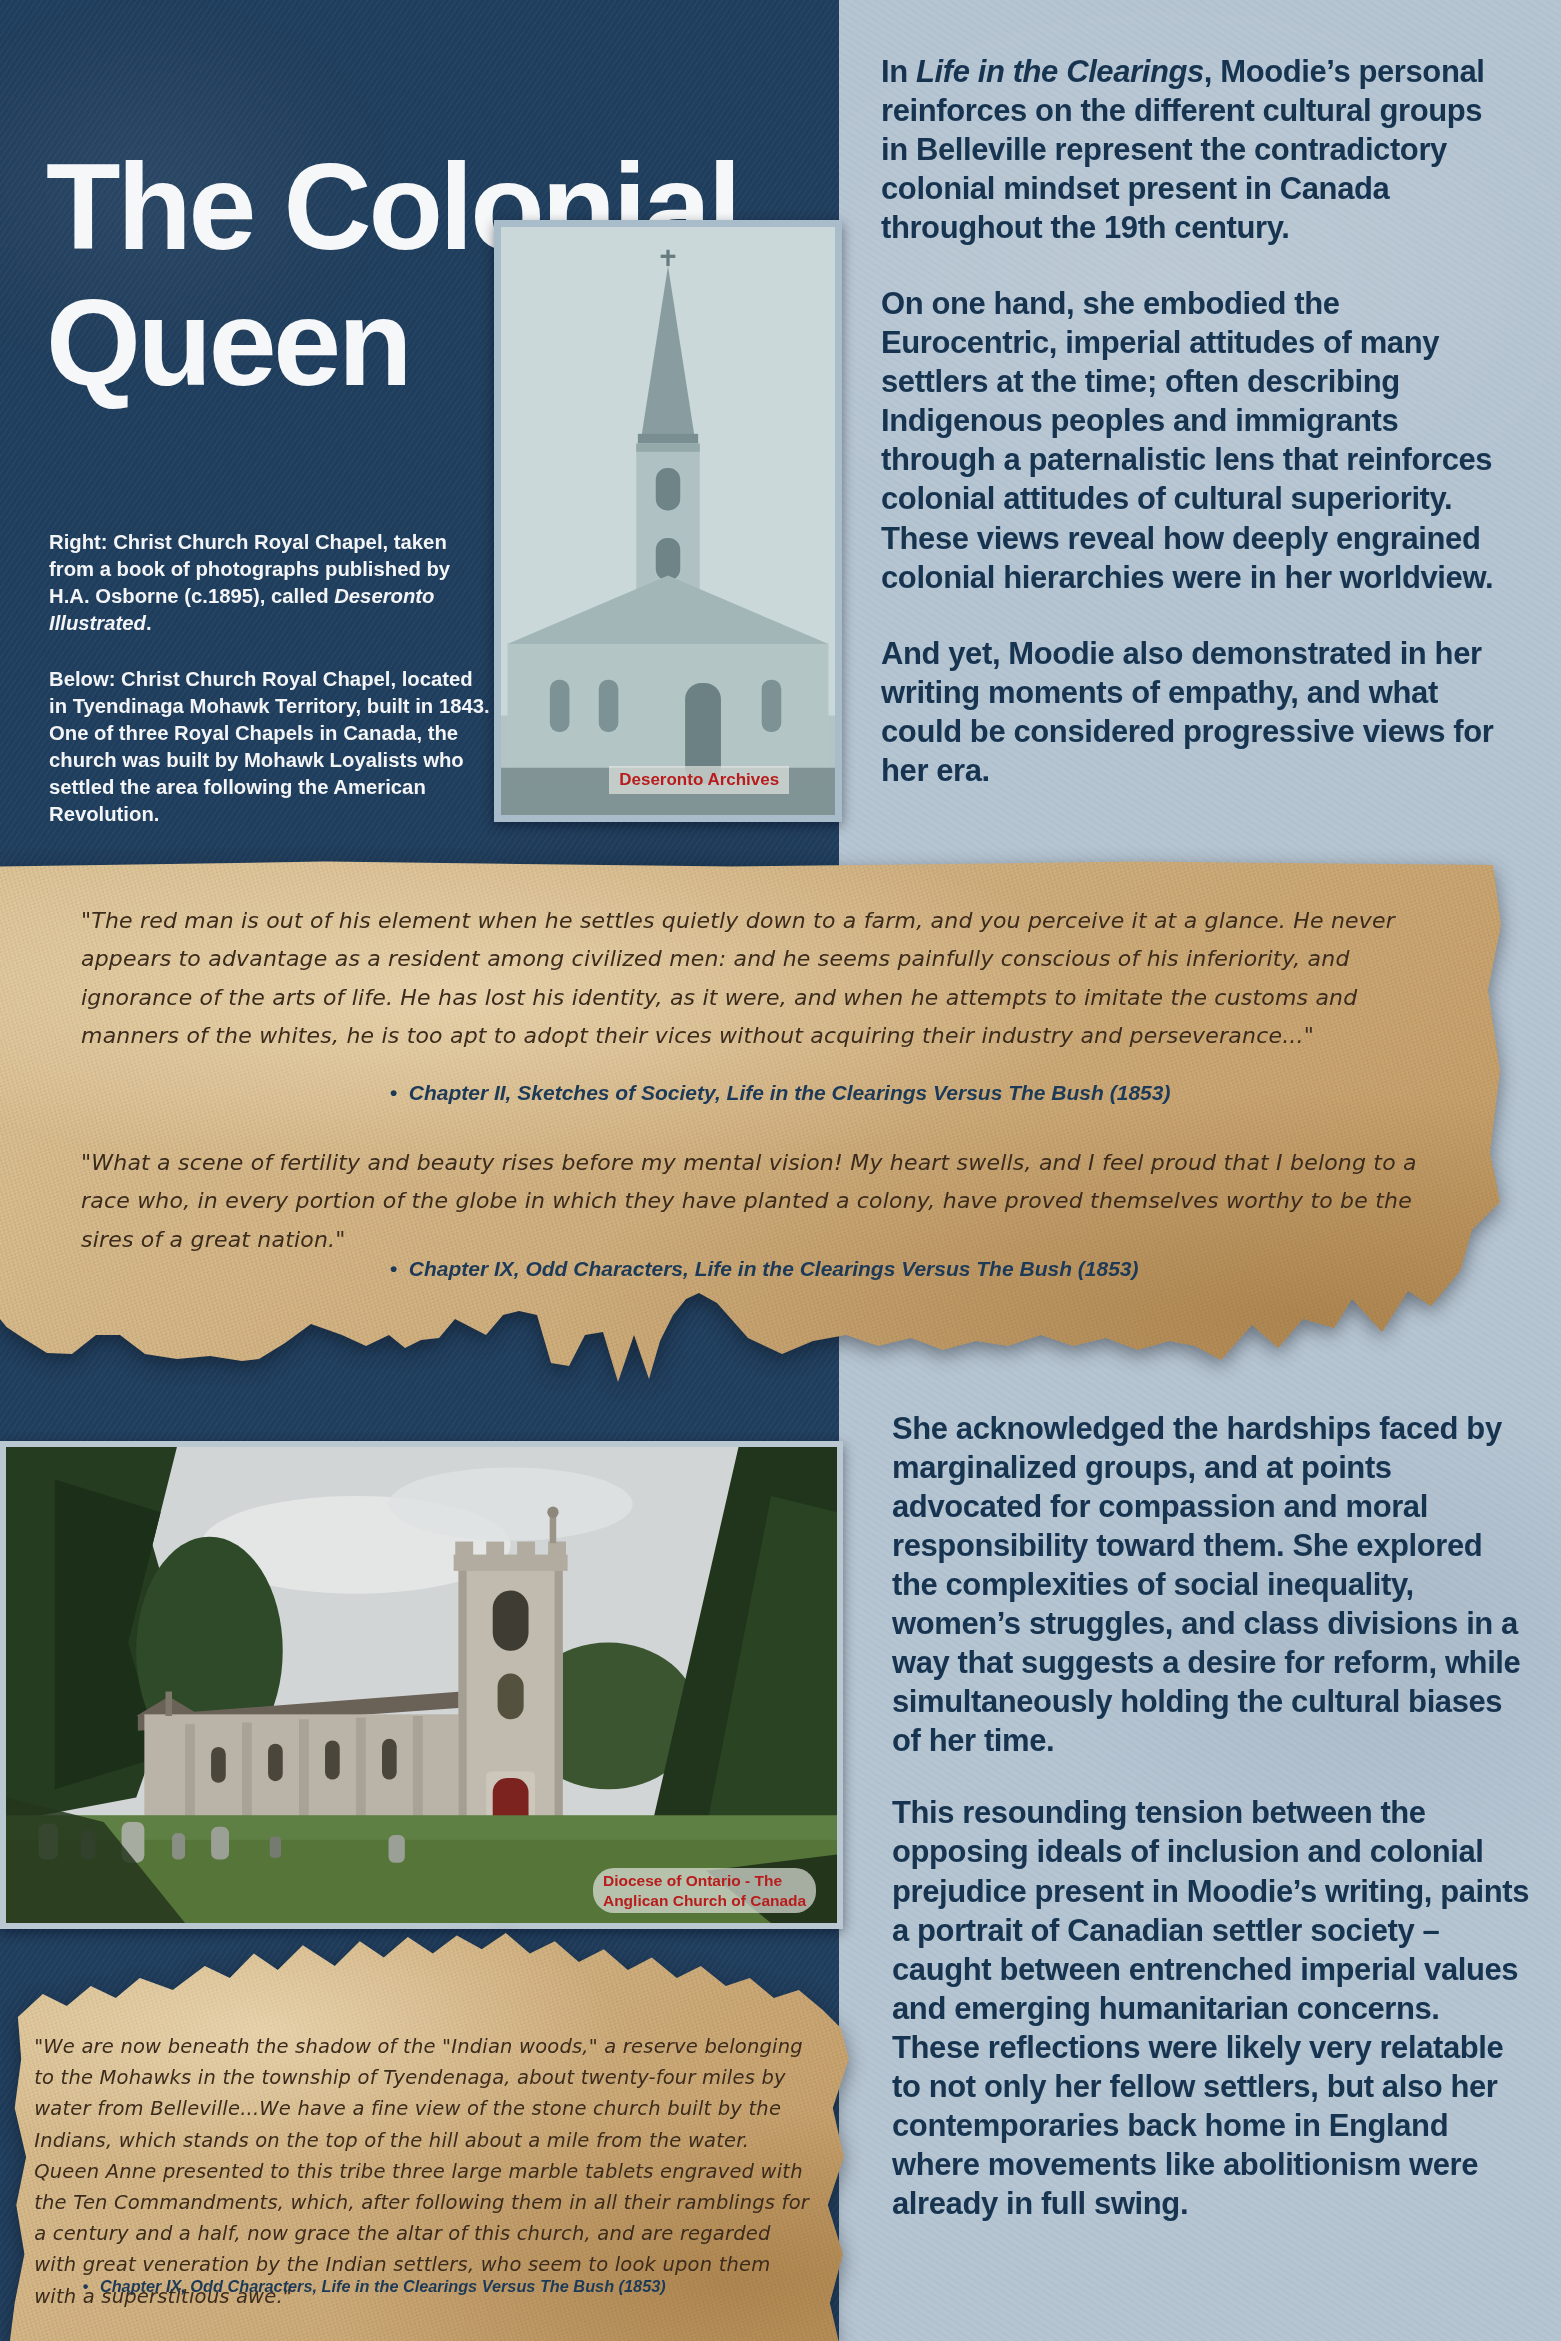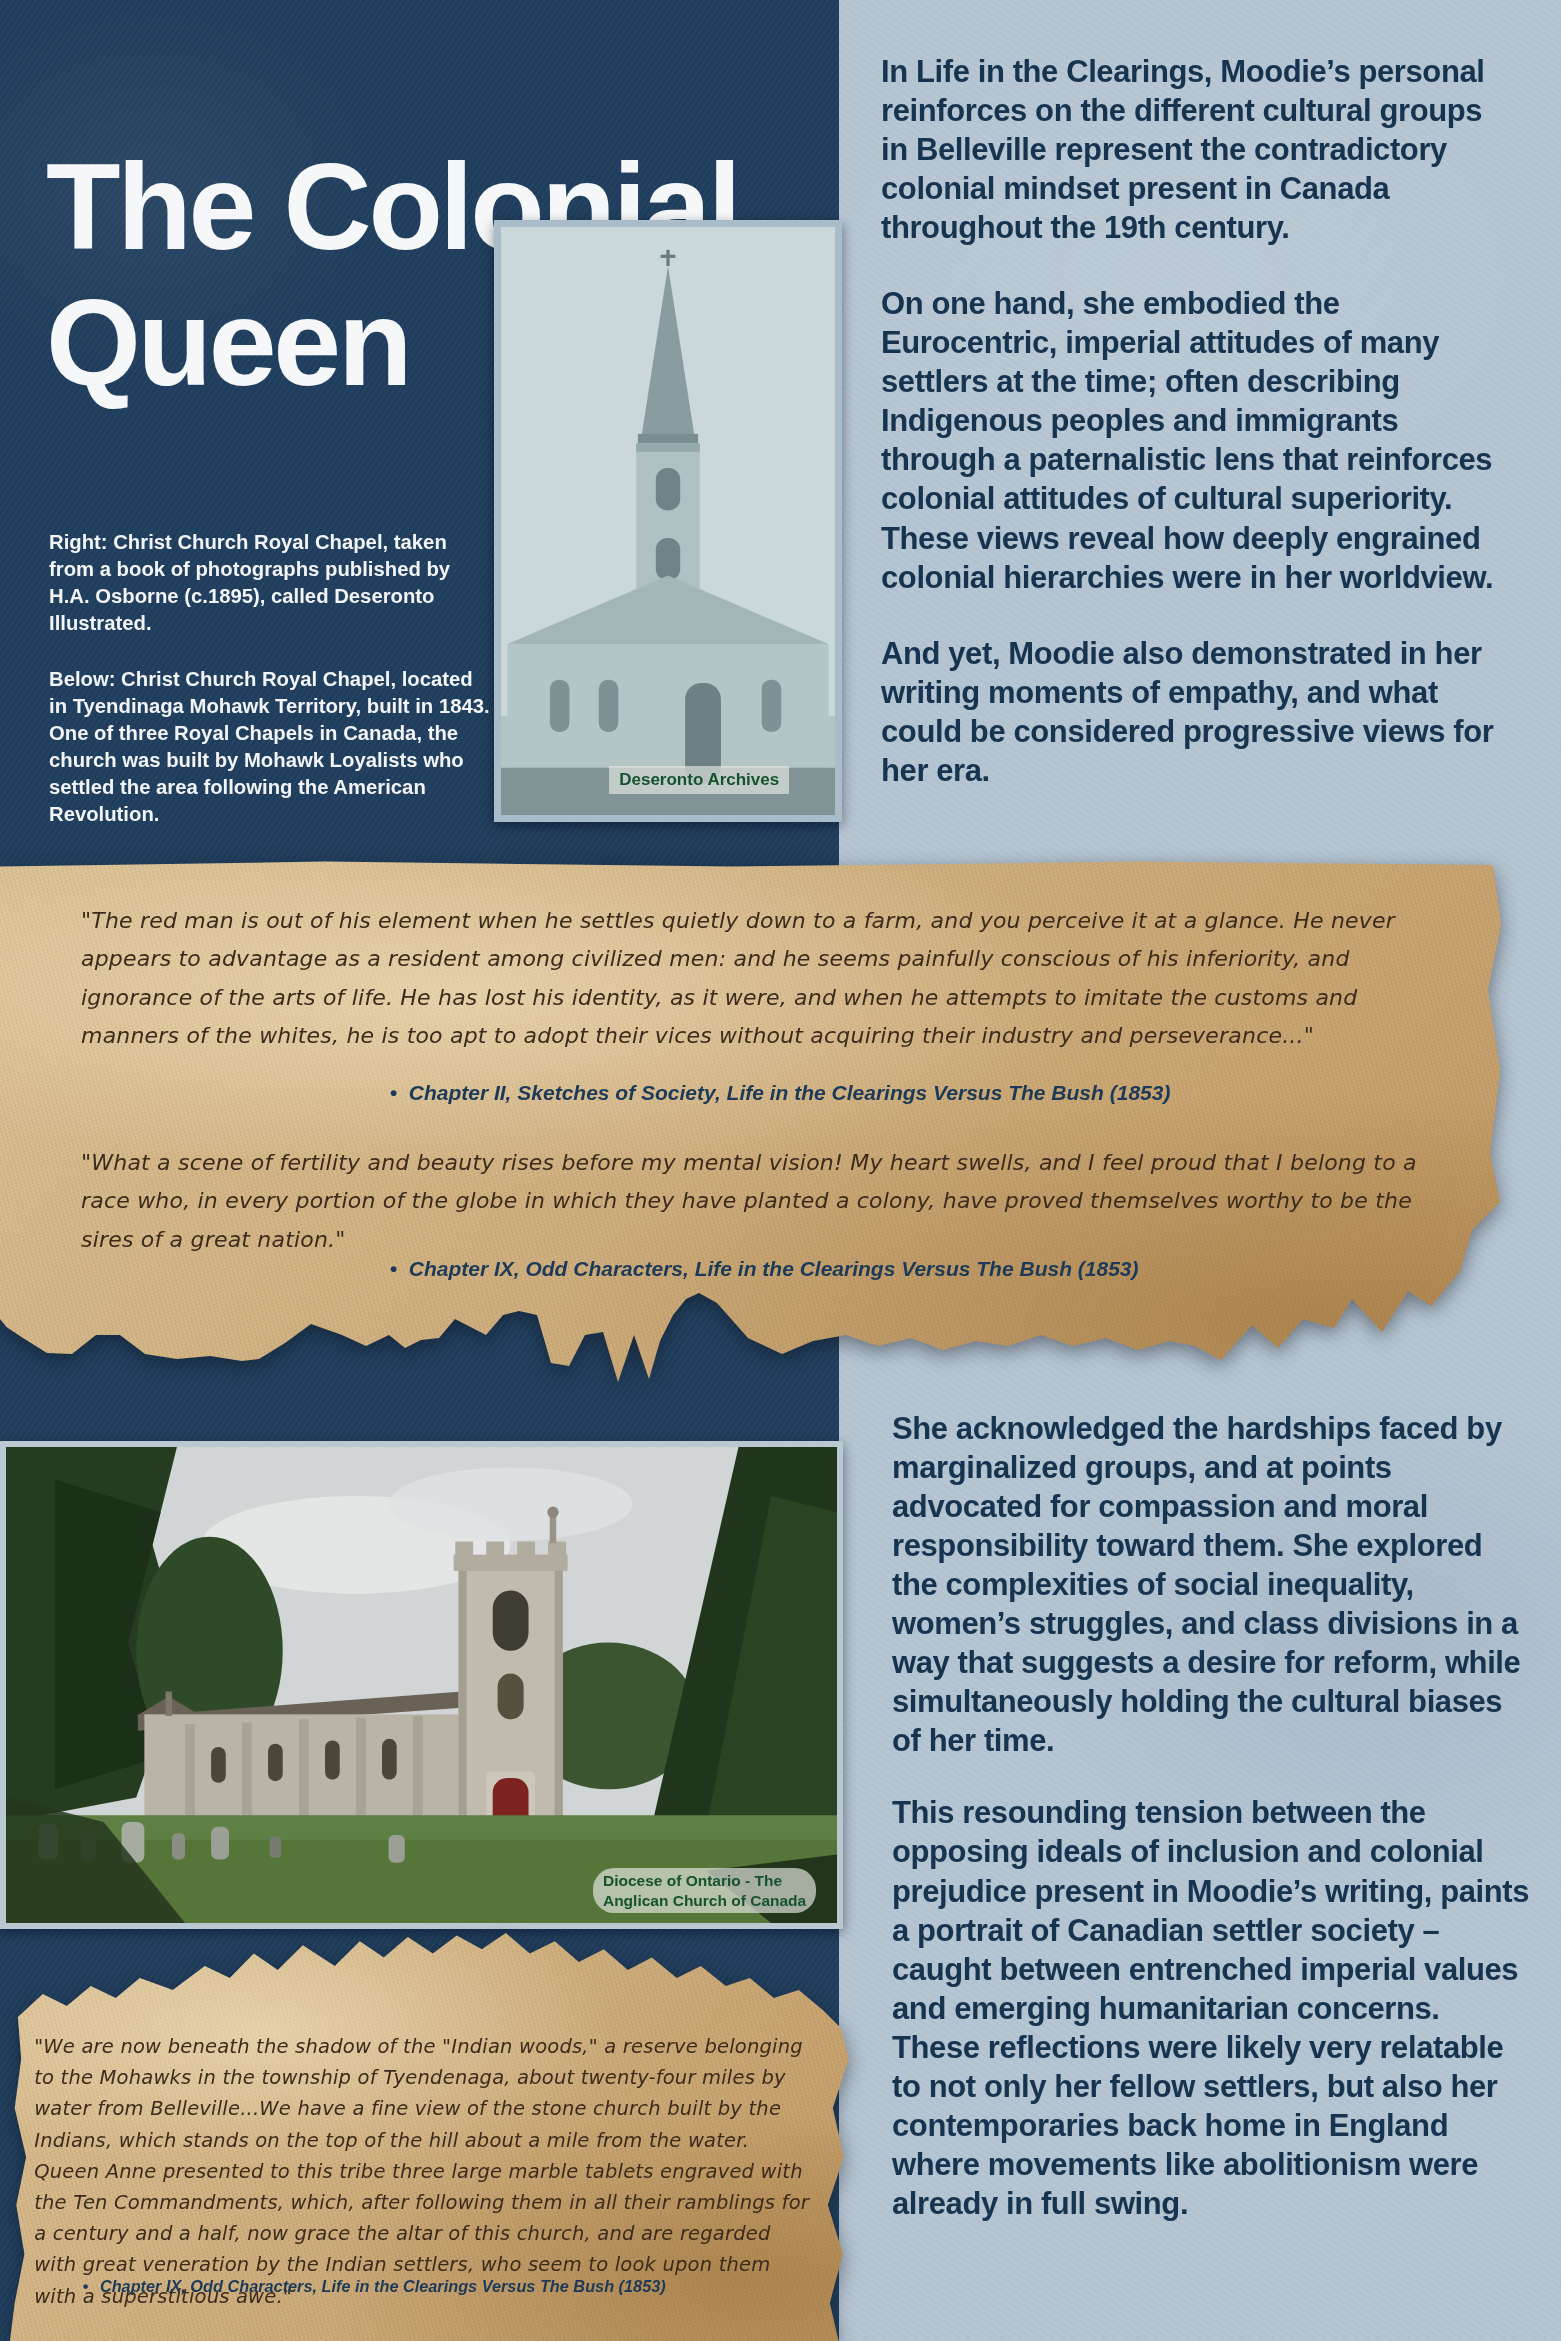--- a/index.html
+++ b/index.html
@@ -30,7 +30,7 @@
   }
   .outro{position:absolute;left:892px;top:1409px;width:642px;}
   .outro p{margin-bottom:33px;}
-  .it{}
+  .it{font-style:italic;}
   .left-caps{position:absolute;left:49px;top:529px;width:443px;color:#f2f4f5;}
   .left-caps p{margin:0 0 29px 0;font-weight:700;font-size:20.3px;line-height:1.33;}
   .photo{position:absolute;box-sizing:border-box;box-shadow:0 4.1px 11.4px rgba(0,0,20,0.45);}

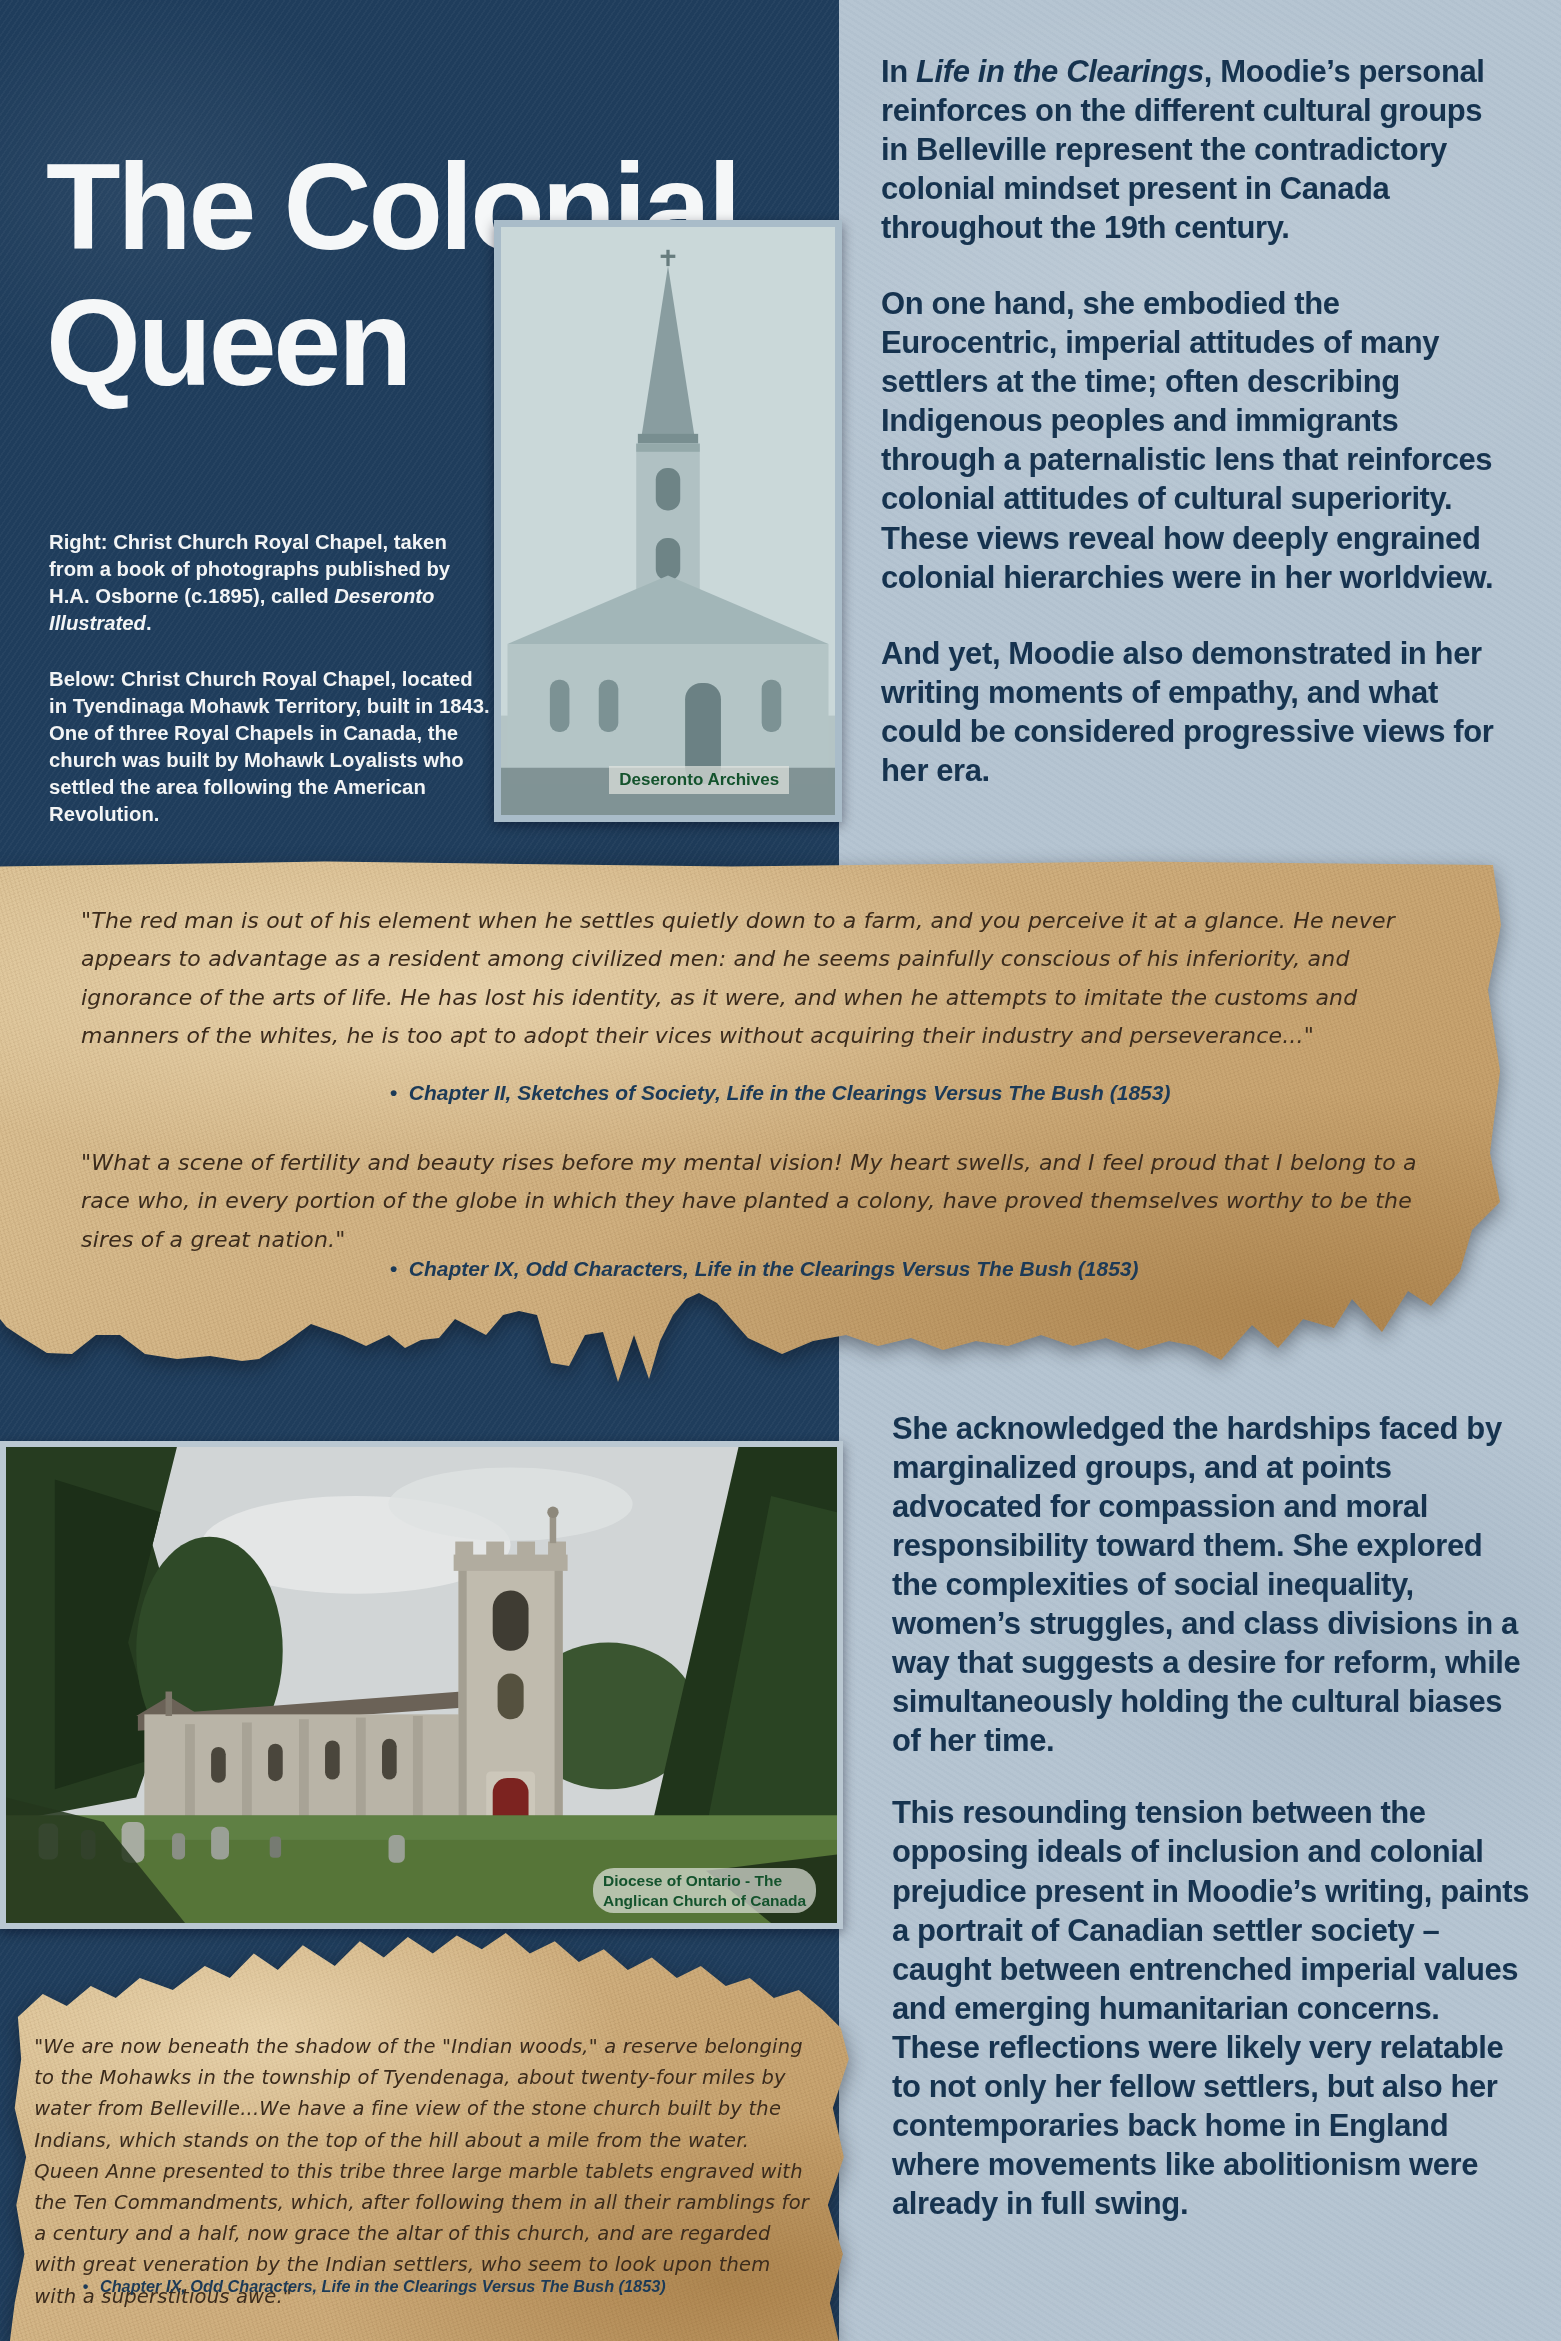--- a/index.html
+++ b/index.html
@@ -38,7 +38,7 @@
   .photo2{left:0;top:1441px;width:843px;height:488px;border:6.5px solid #bac8d2;background:#d1d5d6;}
   .photo svg{display:block;width:100%;height:100%;}
   .photo-cap{
-    position:absolute;background:rgba(228,231,226,0.68);color:#14532d;
+    position:absolute;background:rgba(228,231,226,0.68);color:#b91c1c;
     font-weight:700;line-height:1.25;padding:3.3px 9.8px;white-space:nowrap;
   }
   .cap1{right:46px;bottom:21px;font-size:17px;}

